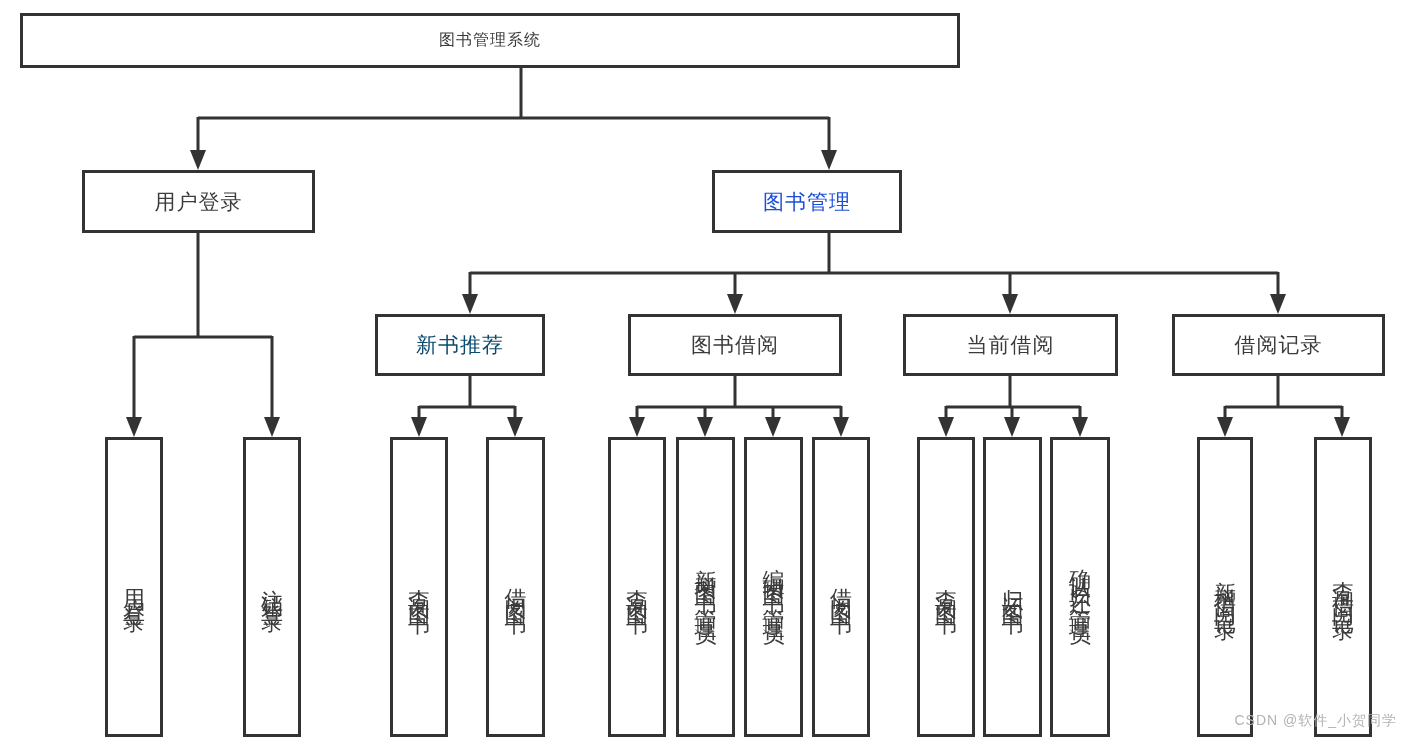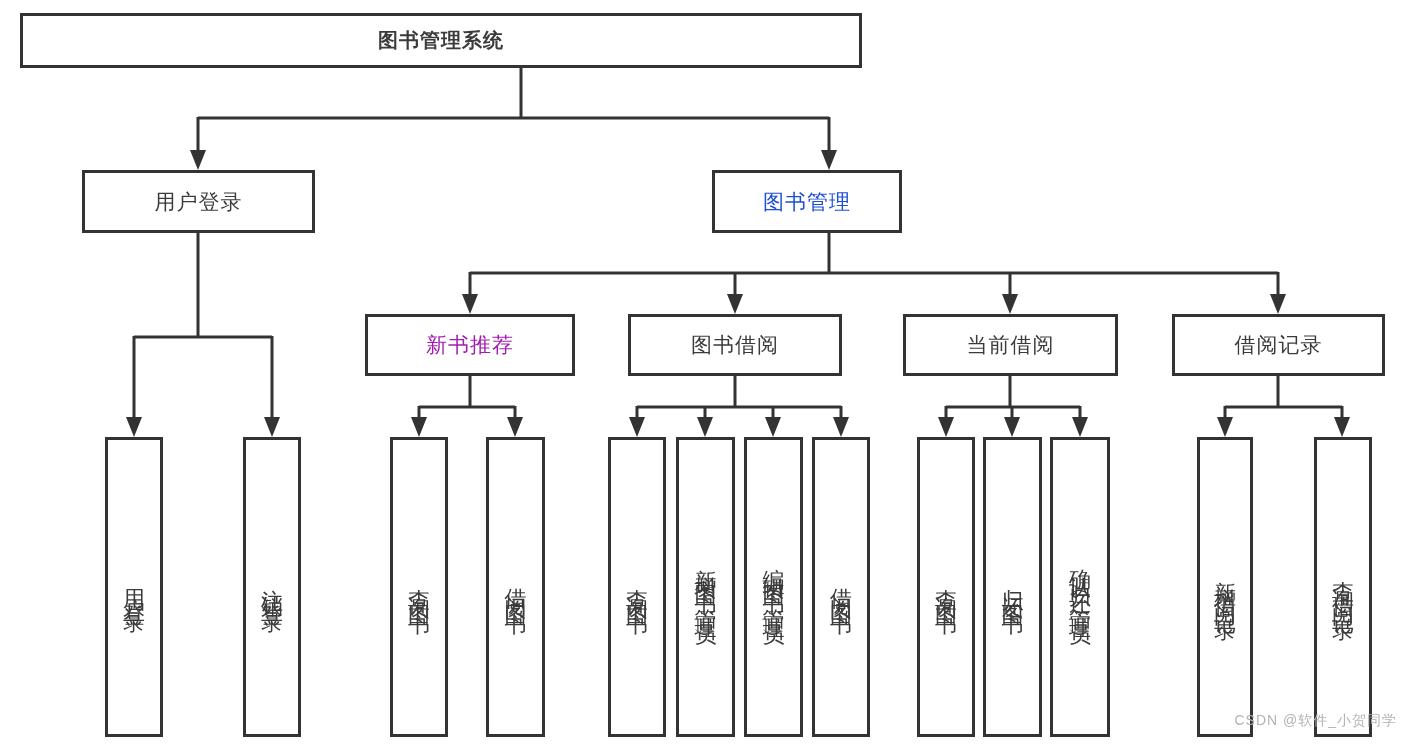--- a/index.html
+++ b/index.html
@@ -21,7 +21,7 @@
     z-index:2;
   }
   .hbox{font-size:21px;letter-spacing:1px;}
-  .rootbox{left:20px;top:13px;width:842px;height:55px;font-size:20px;font-weight:bold;}
+  .rootbox{left:20px;top:13px;width:940px;height:55px;font-size:16px;}
   .l2{top:170px;height:63px;}
   .l3{top:314px;height:62px;}
   .leaf{top:437px;height:300px;}

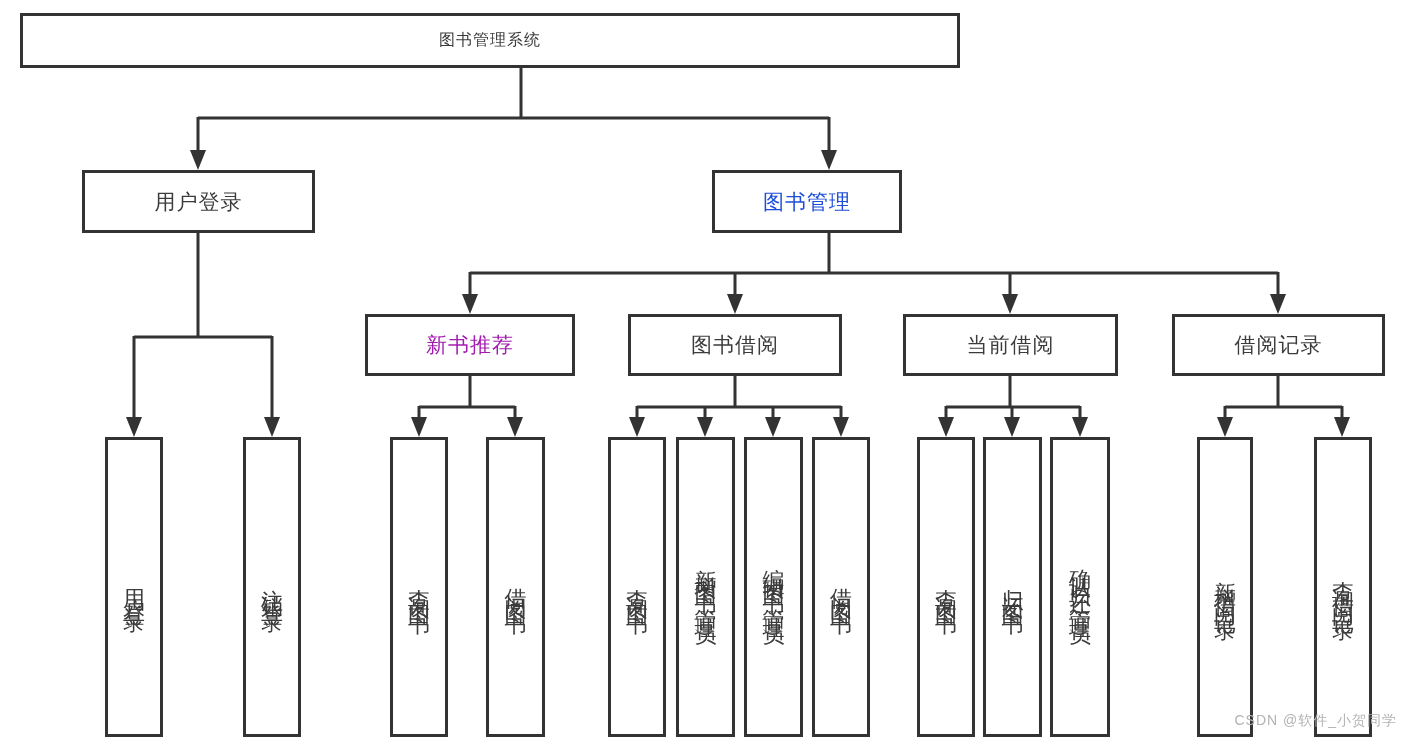--- a/index.html
+++ b/index.html
@@ -107,7 +107,7 @@
     <span>图书管理</span>
   </div>
 
-  <div class="box hbox l3" style="left: 365px; width: 210px; border-color: rgb(51, 51, 51); color: #a21caf;">
+  <div class="box hbox l3" style="left: 375px; width: 170px; border-color: rgb(51, 51, 51); color: #0c4a6e;">
     <span>新书推荐</span>
   </div>
   <div class="box hbox l3" style="left: 628px; width: 214px; border-color: rgb(51, 51, 51); color: rgb(59, 59, 59); text-align: center;">

